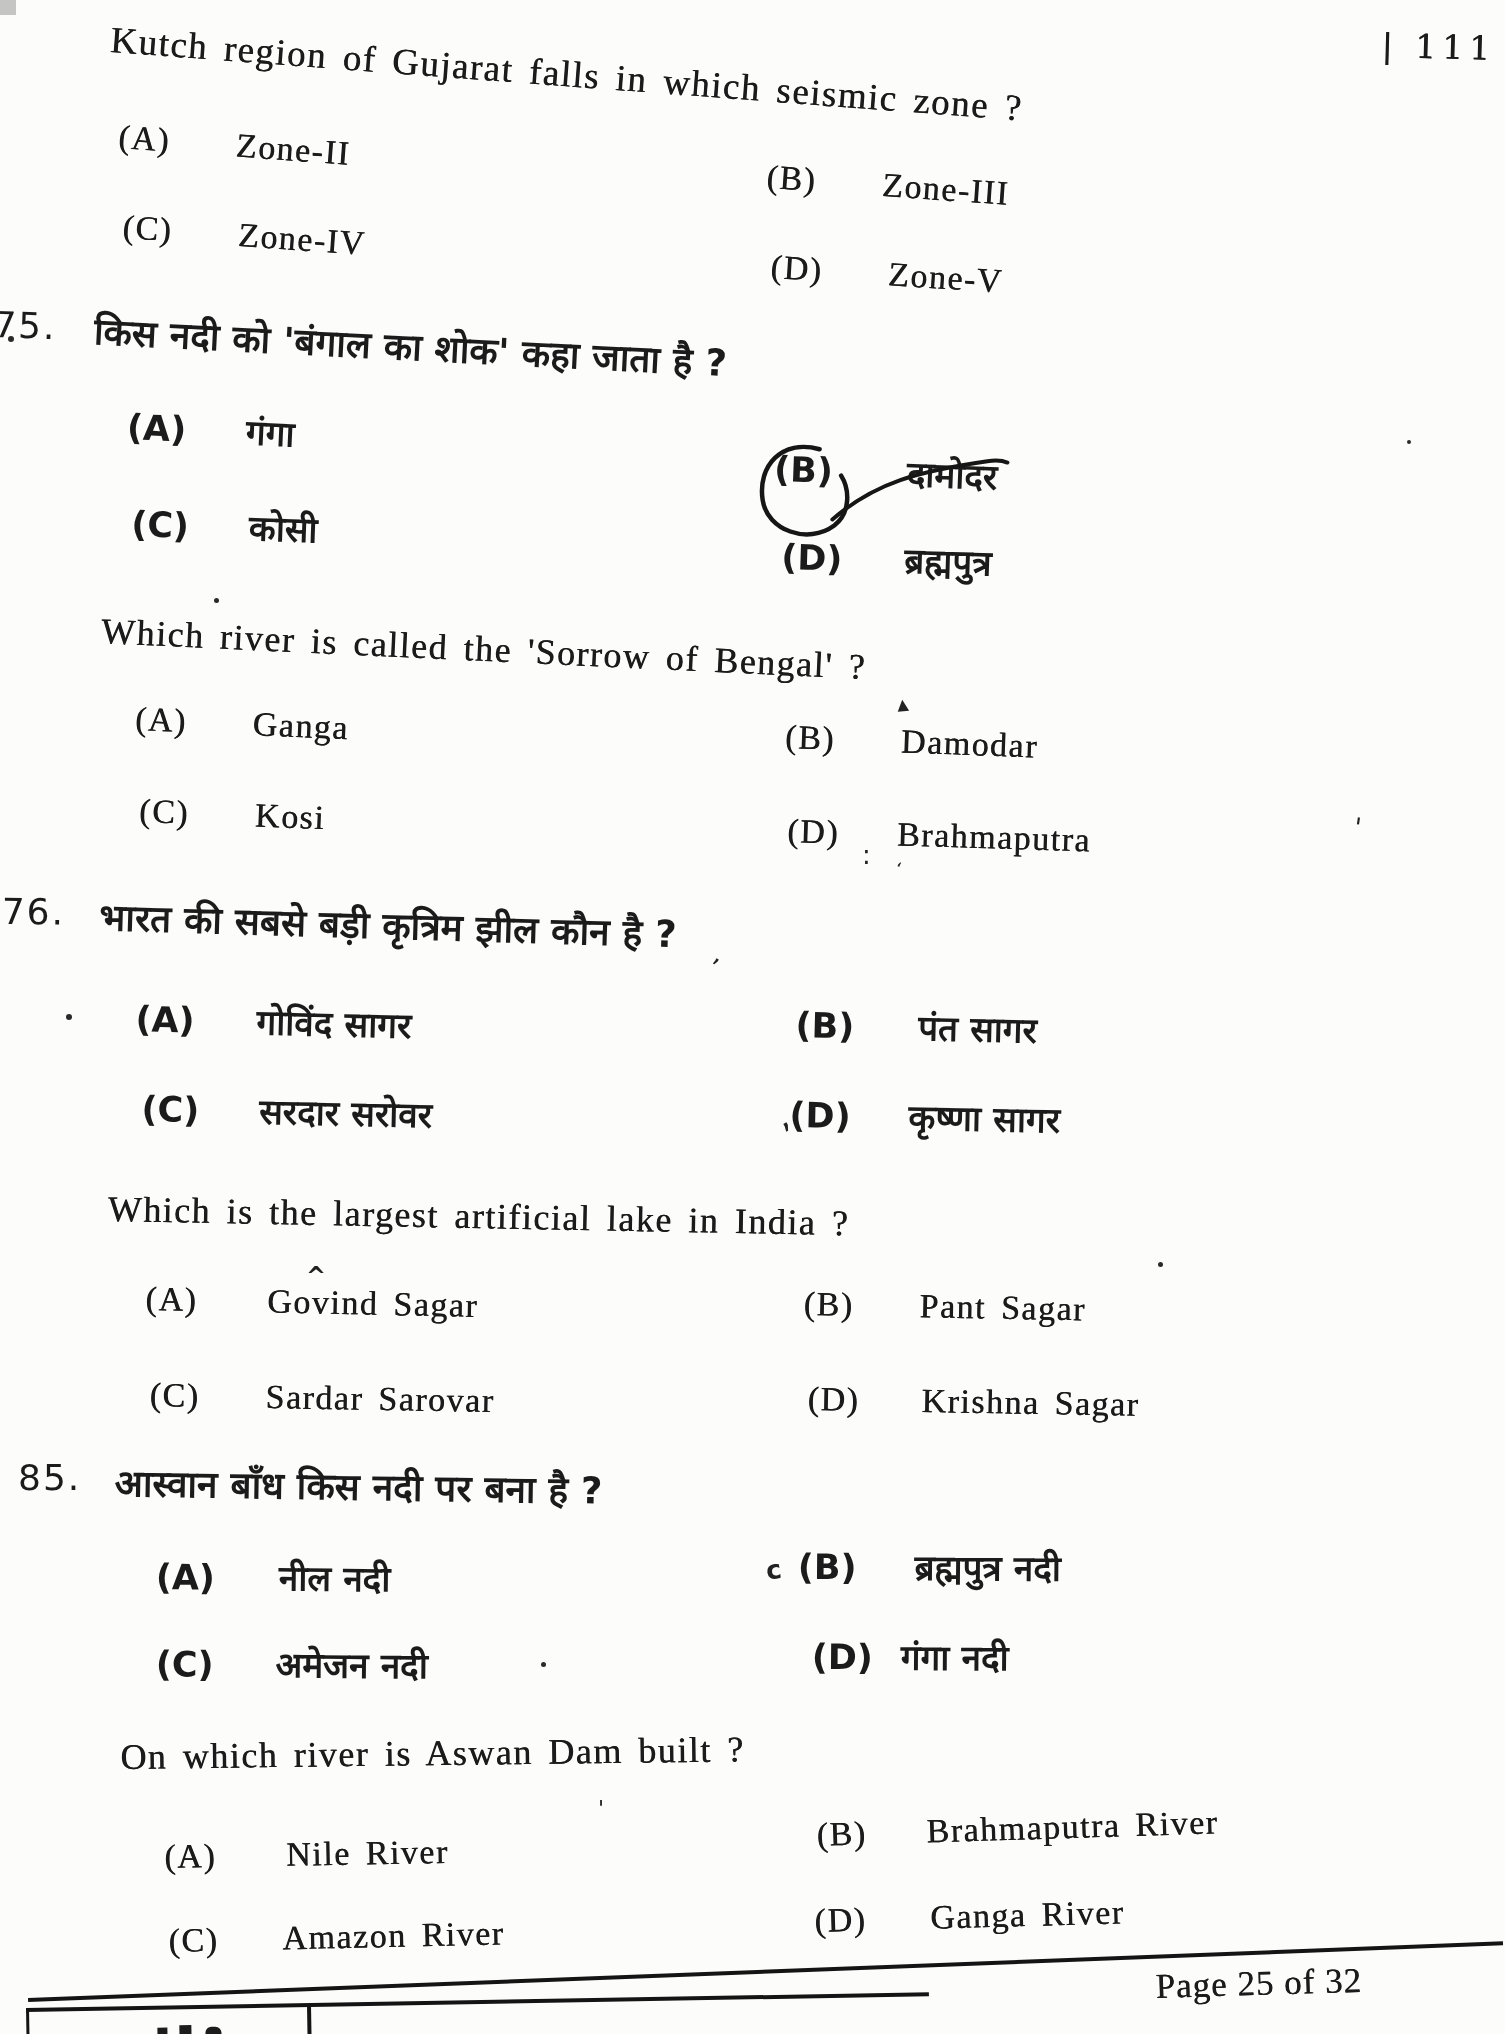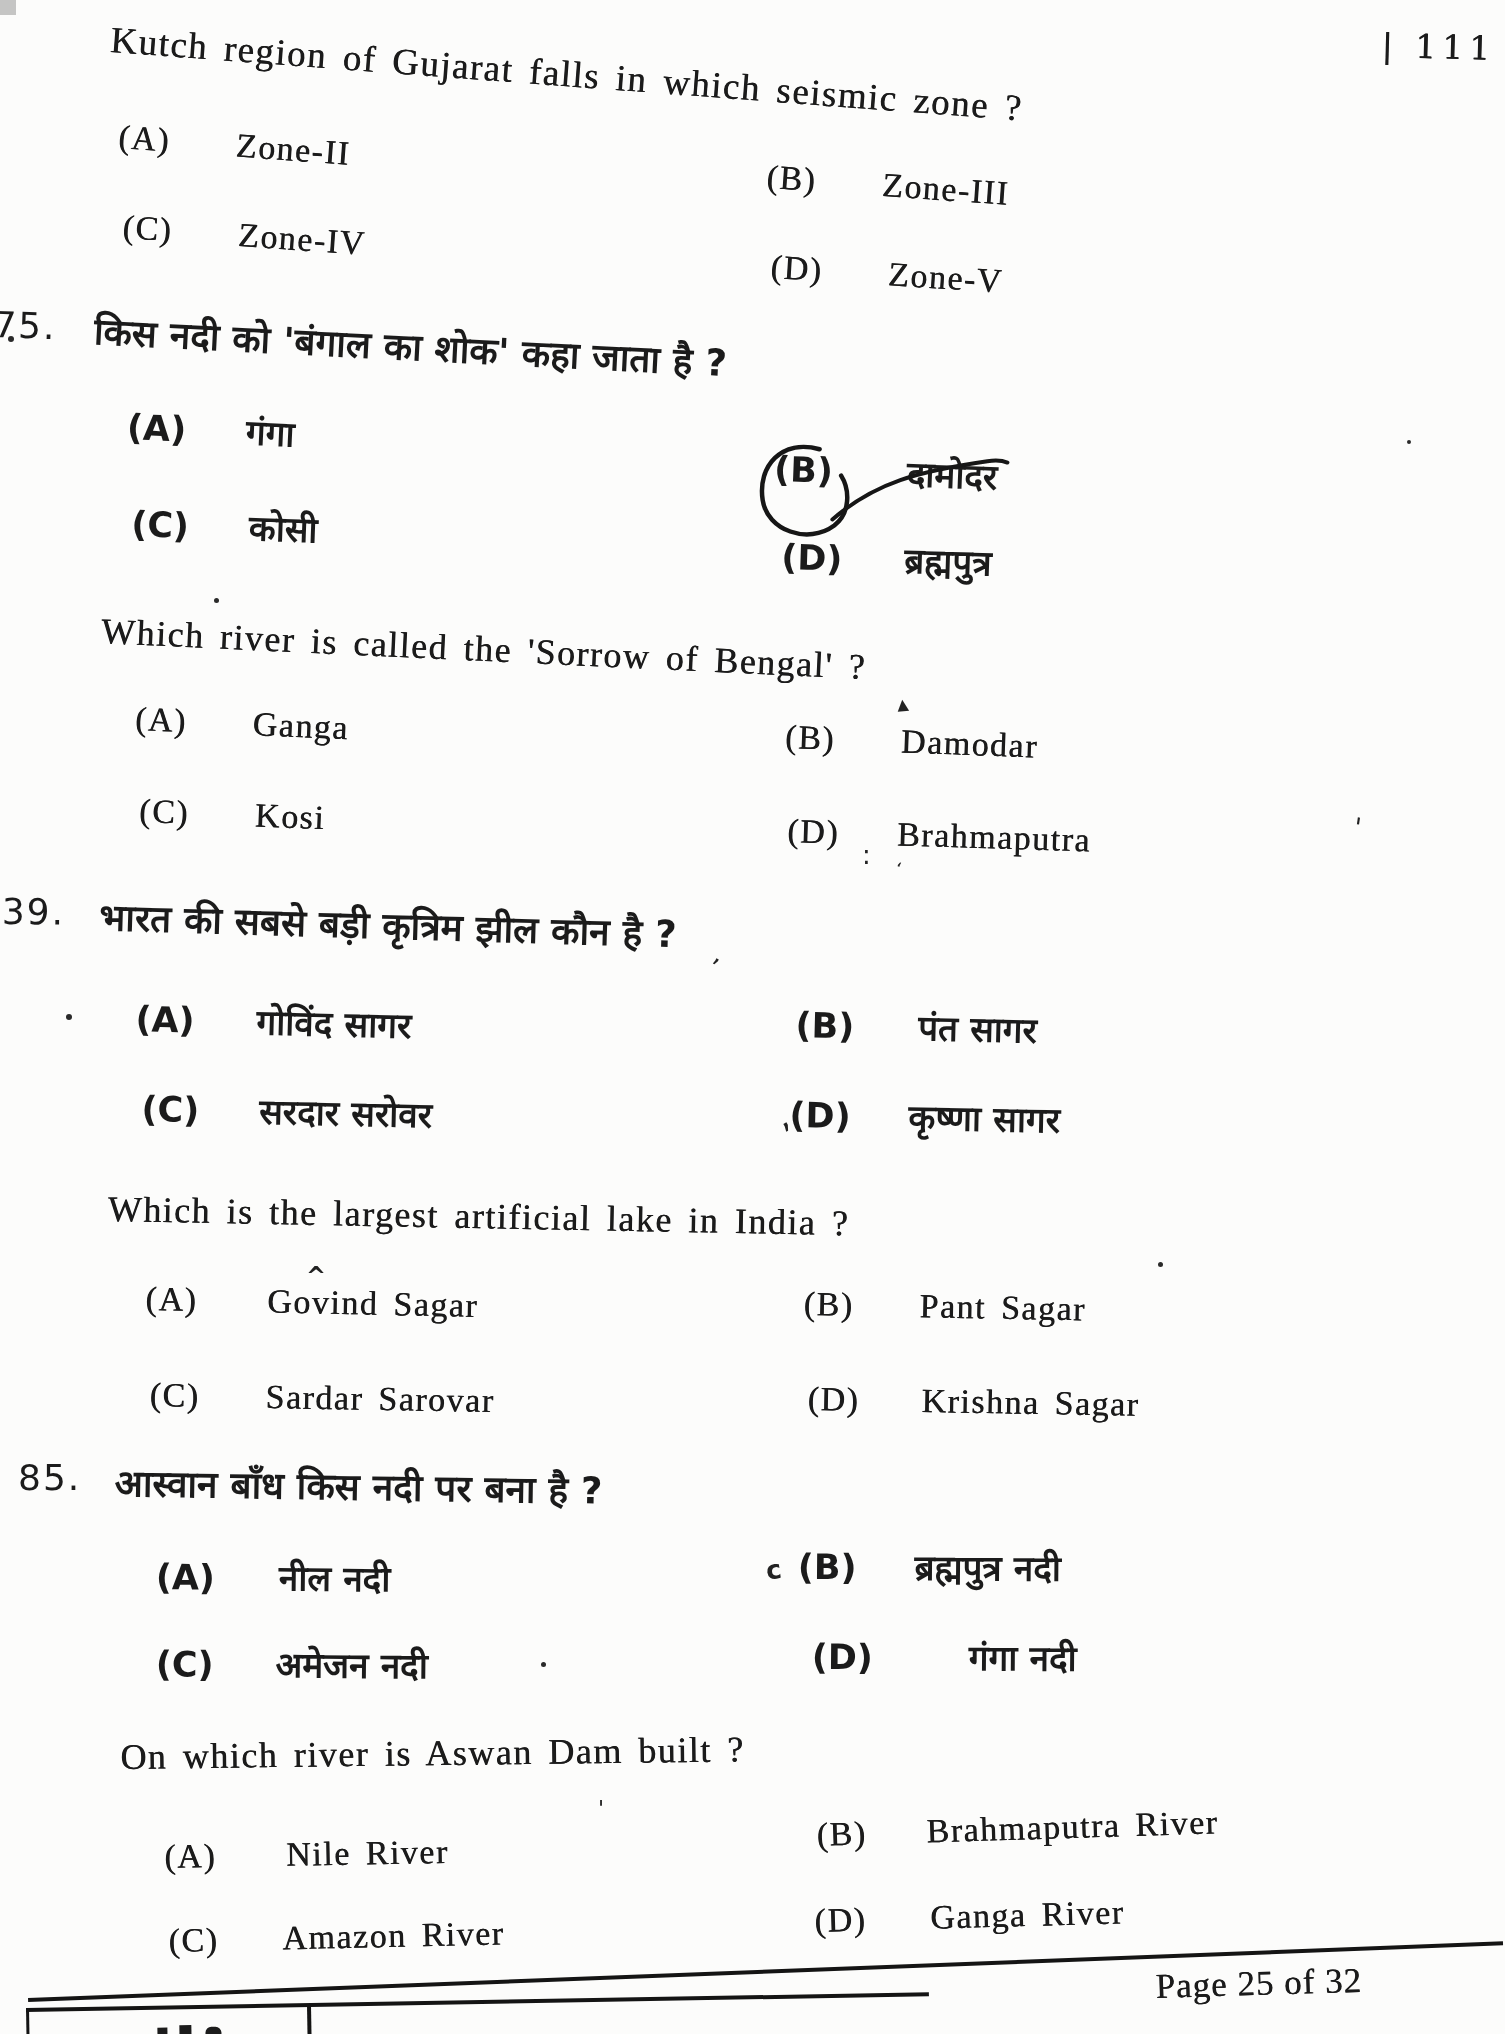--- a/index.html
+++ b/index.html
@@ -92,7 +92,7 @@
   <div class="stray-ch" style="left:1356px;top:812px;font-size:26px;transform:rotate(8deg);">'</div>
   <div class="stray-ch" style="left:898px;top:858px;font-size:18px;transform:rotate(14deg);">ʻ</div>
 
-  <div class="ln num" style="left:2px;top:892px;transform:rotate(0.5deg);">39.</div>
+  <div class="ln num" style="left:2px;top:892px;transform:rotate(0.5deg);">76.</div>
   <div class="ln hi" style="left:100px;top:898px;transform:rotate(1.7deg);font-size:37px;">भारत की सबसे बड़ी कृत्रिम झील कौन है ?</div>
   <div class="stray-ch" style="left:722px;top:938px;font-size:26px;transform:rotate(24deg);">,</div>
 

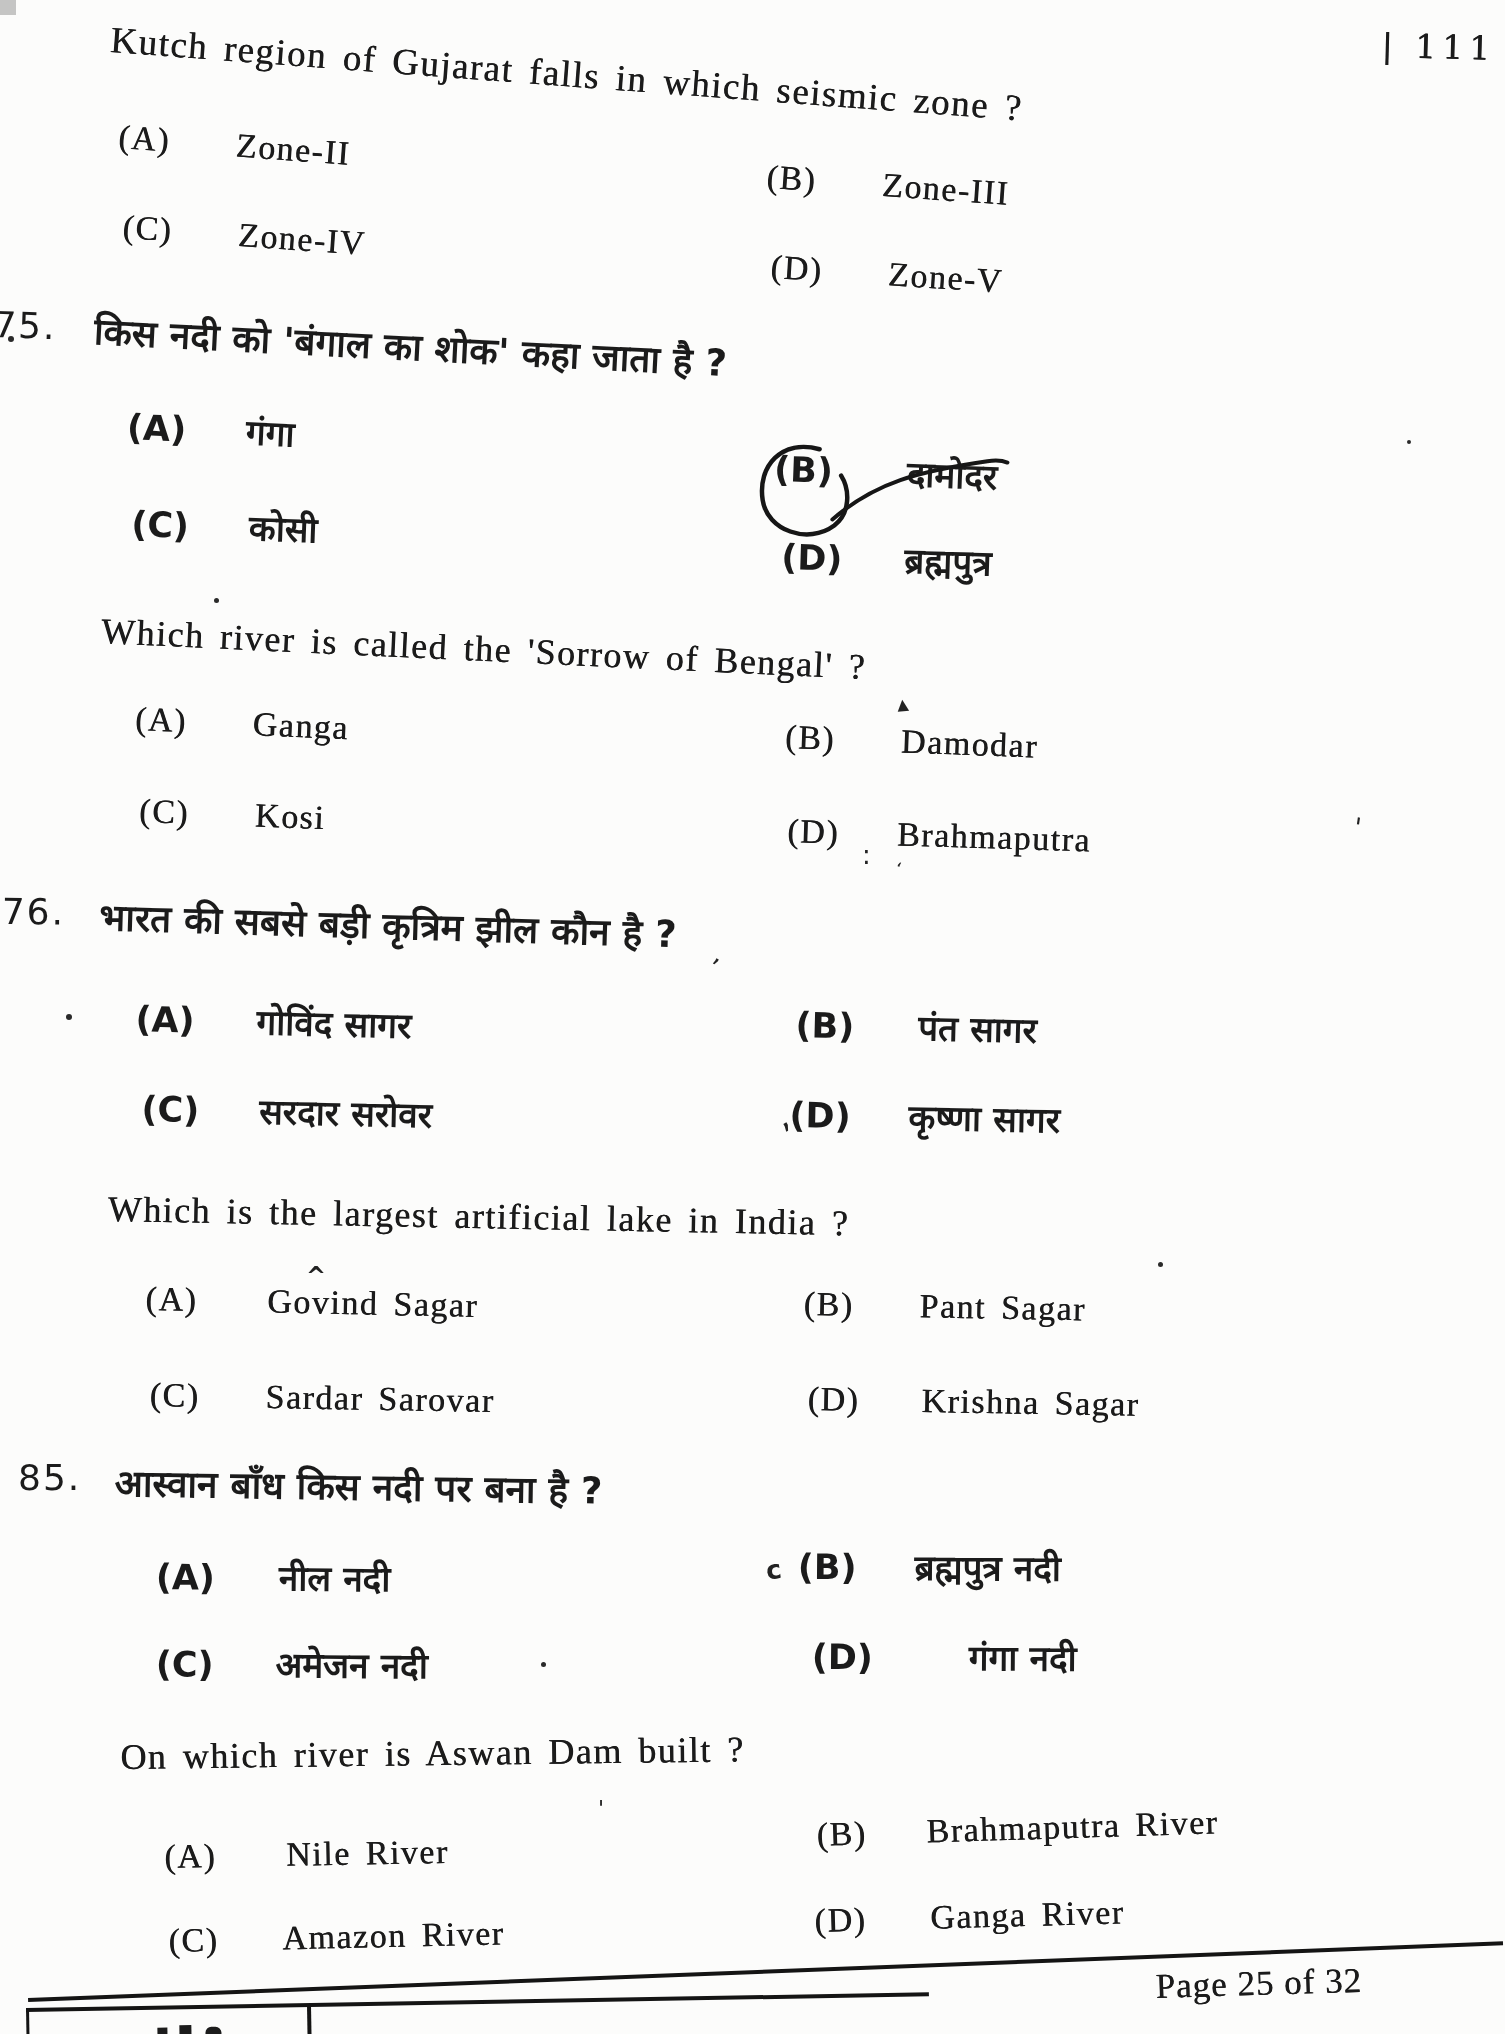--- a/index.html
+++ b/index.html
@@ -142,7 +142,7 @@
   </div>
   <div class="stray" style="left:541px;top:1662px;width:5px;height:5px;"></div>
   <div class="ln opt hi" style="left:812px;top:1638px;transform:rotate(0.4deg);">
-    <span class="lbl">(D)</span><span class="txt" style="margin-left:96px;">गंगा नदी</span>
+    <span class="lbl">(D)</span><span class="txt" style="margin-left:28px;">गंगा नदी</span>
   </div>
 
   <div class="ln en q" style="left:120px;top:1738px;transform:rotate(-0.7deg);">On which river is Aswan Dam built ?</div>

